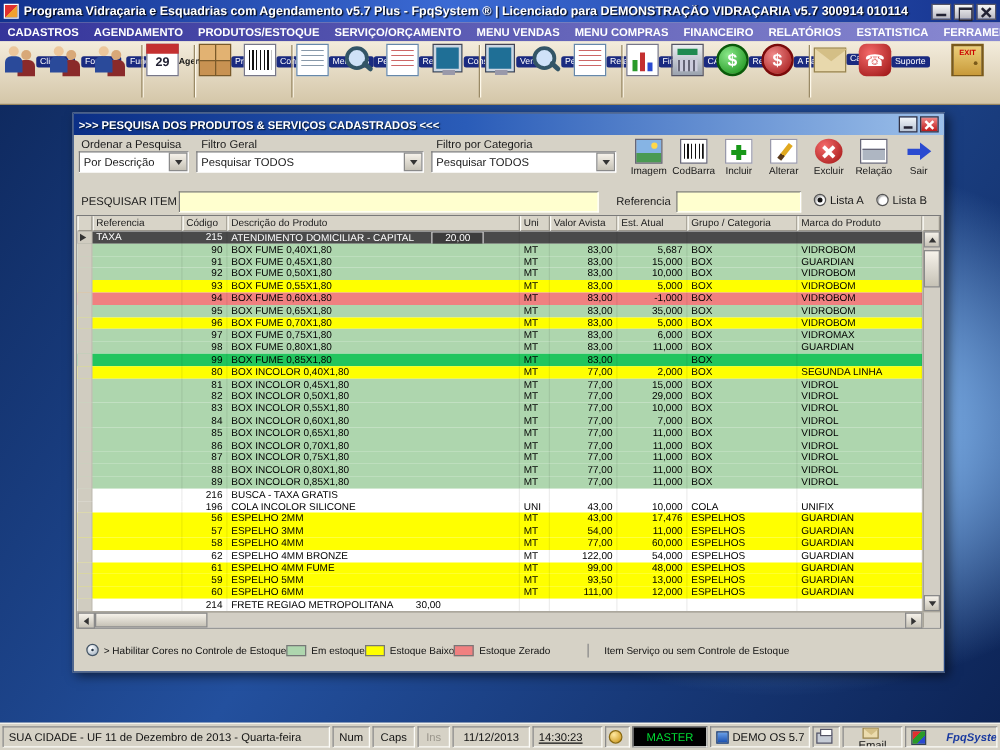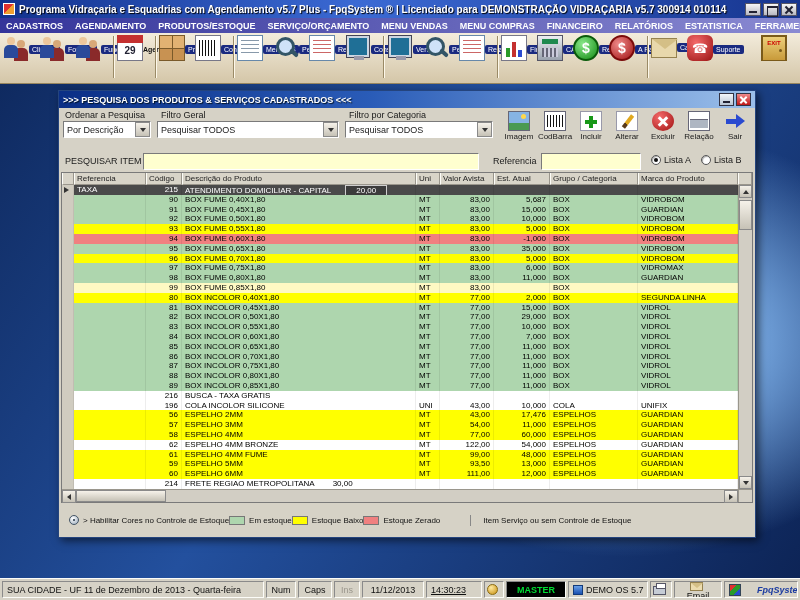--- a/index.html
+++ b/index.html
@@ -530,7 +530,7 @@
                 <div class="g-cell c-grupo" data-name="cell-grupo">BOX</div>
                 <div class="g-cell c-marca" data-name="cell-marca">GUARDIAN</div>
               </div>
-              <div class="g-row r-red" data-name="table-row" style="background: #fef9c3; justify-content: space-between;">
+              <div class="g-row r-red" data-name="table-row" style="background: #22c55e; justify-content: space-between;">
                 <div class="g-cell c-ind" data-name="row-indicator"></div>
                 <div class="g-cell c-ref" data-name="cell-ref"></div>
                 <div class="g-cell c-code" data-name="cell-code">99</div>

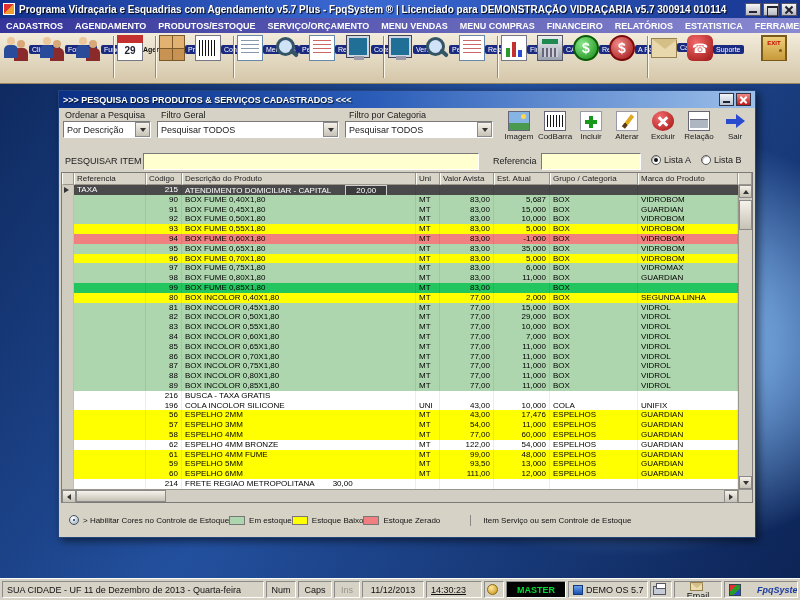--- a/index.html
+++ b/index.html
@@ -177,7 +177,7 @@
   [data-name="statusbar-email"]{width:48px;flex-direction:column;}
   [data-name="statusbar-brand"]{width:74px;gap:13px;}
   .sb-dis{color:#9a968c;}
-  .sb-master{background:#000;color:#00dd33;font-weight:bold;justify-content:center;}
+  .sb-master{background:#000;color:#00dd33;font-weight:normal;justify-content:center;}
   .sb-brand-text{color:#1a3aa0;font-weight:bold;font-style:italic;}
   .sbi{display:inline-block;position:relative;margin-right:3px;flex:0 0 auto;}
   .sbi.key-icon{width:11px;height:11px;border-radius:50%;background:radial-gradient(circle at 35% 30%,#ffe9a0,#c89010);border:1px solid #8a6a10;}

